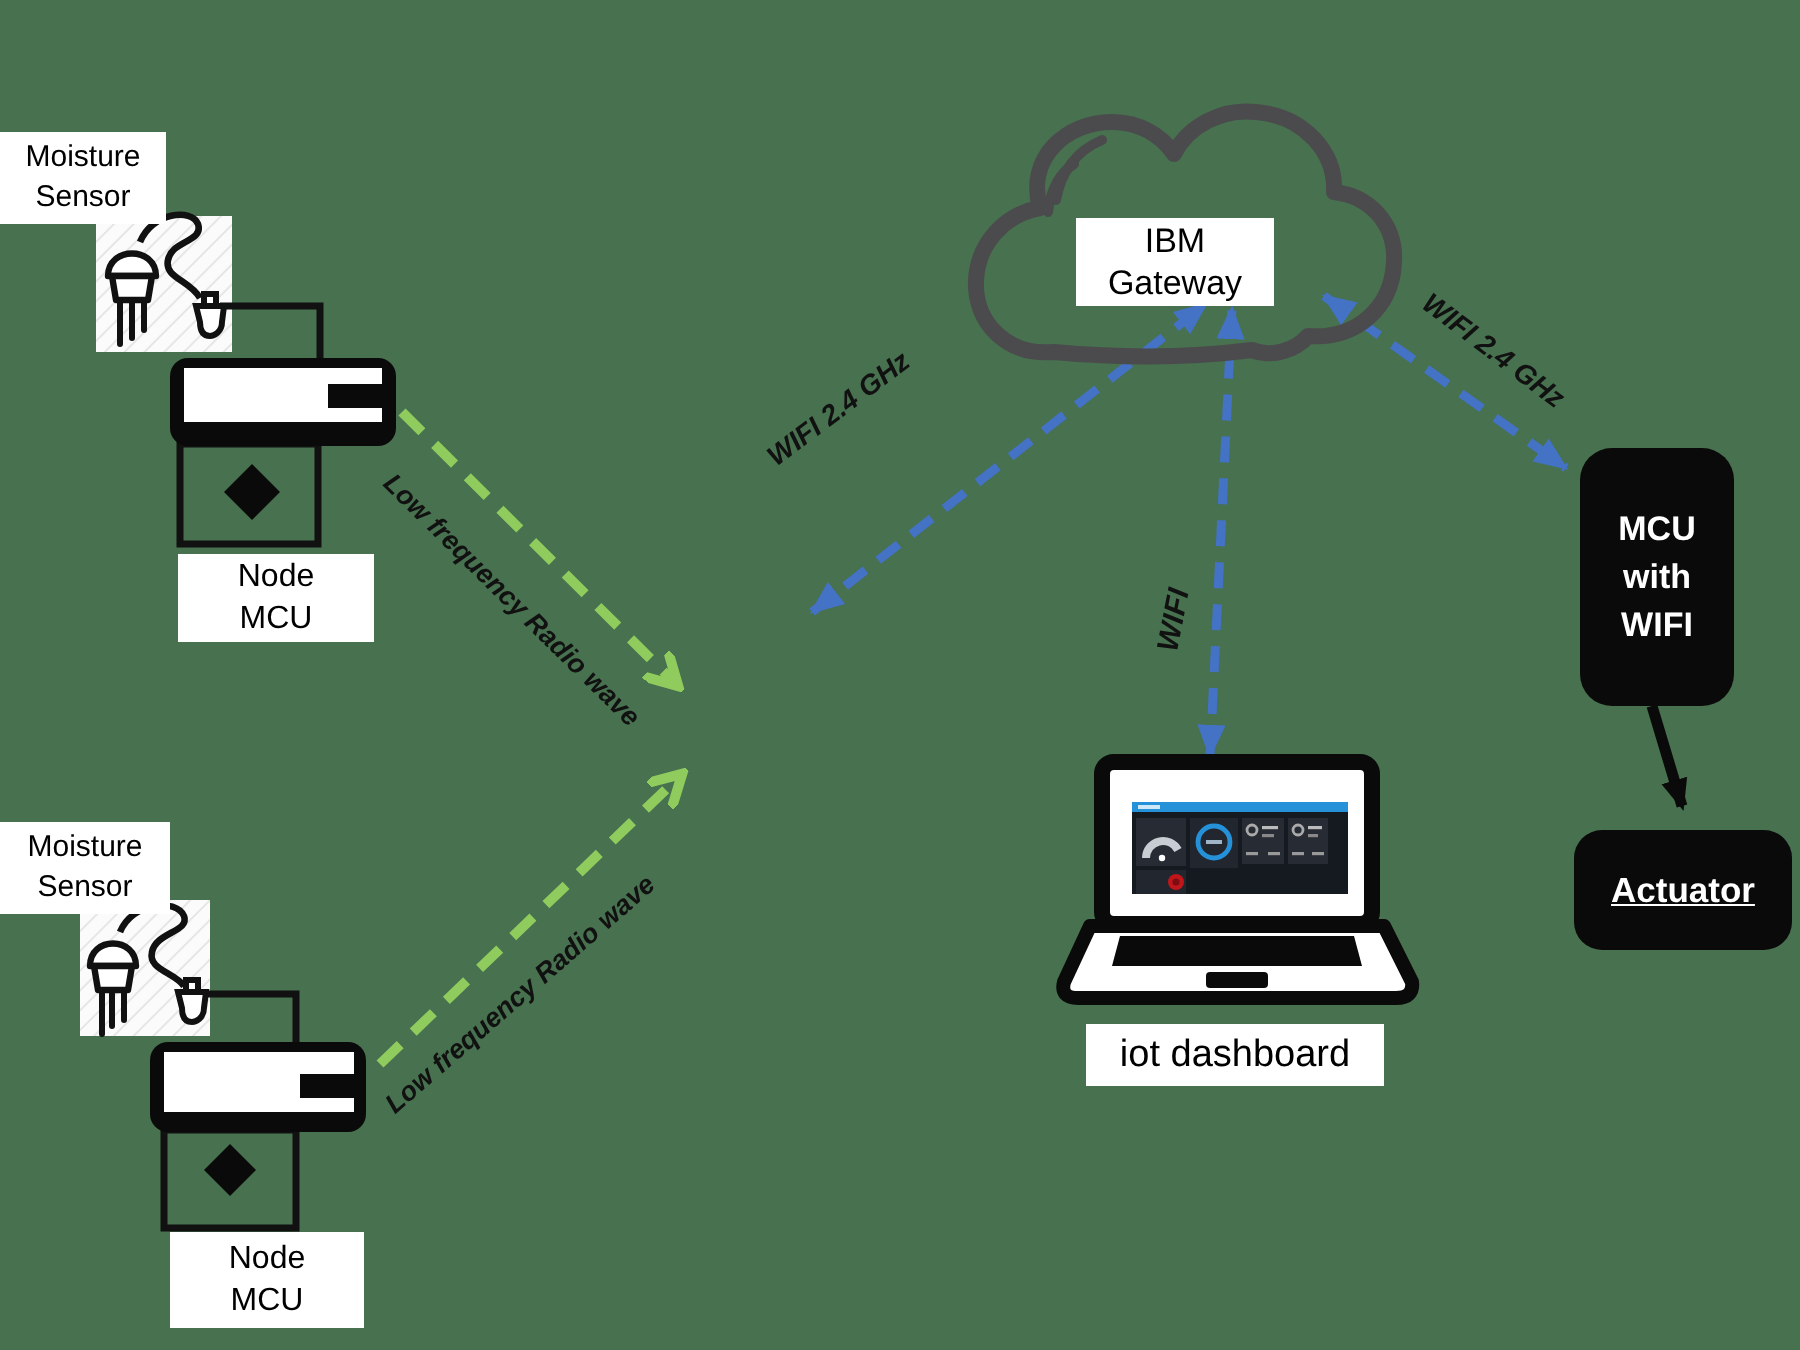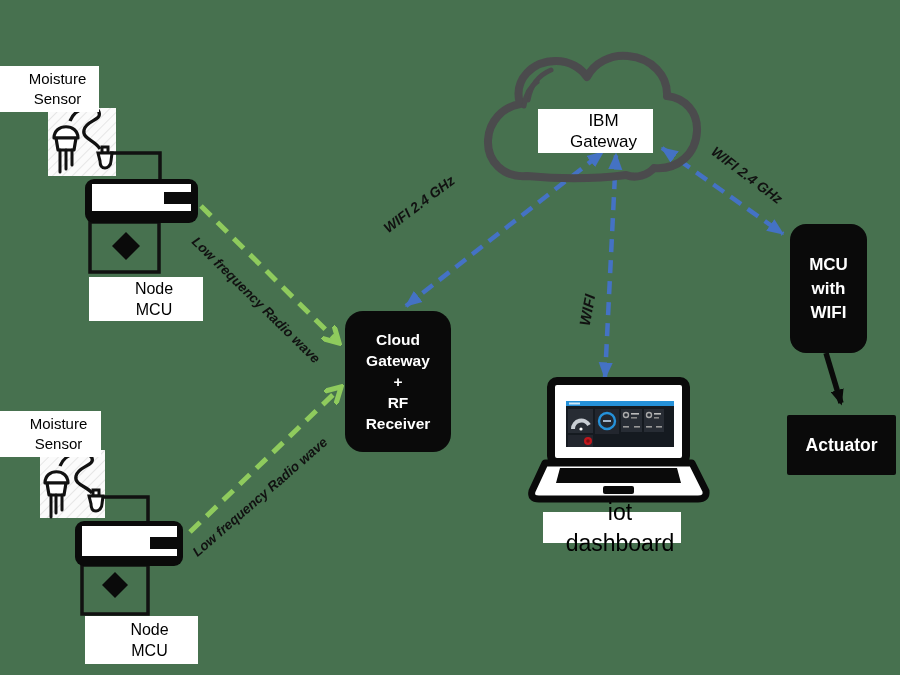--- a/index.html
+++ b/index.html
@@ -13,7 +13,6 @@
     position:absolute;z-index:2;background:#ffffff;color:#000;
     display:flex;flex-direction:column;align-items:center;justify-content:center;
     text-align:center;
-    padding-left:16px;
   }
   .bbox{
     position:absolute;z-index:2;background:#0a0a0a;color:#ffffff;

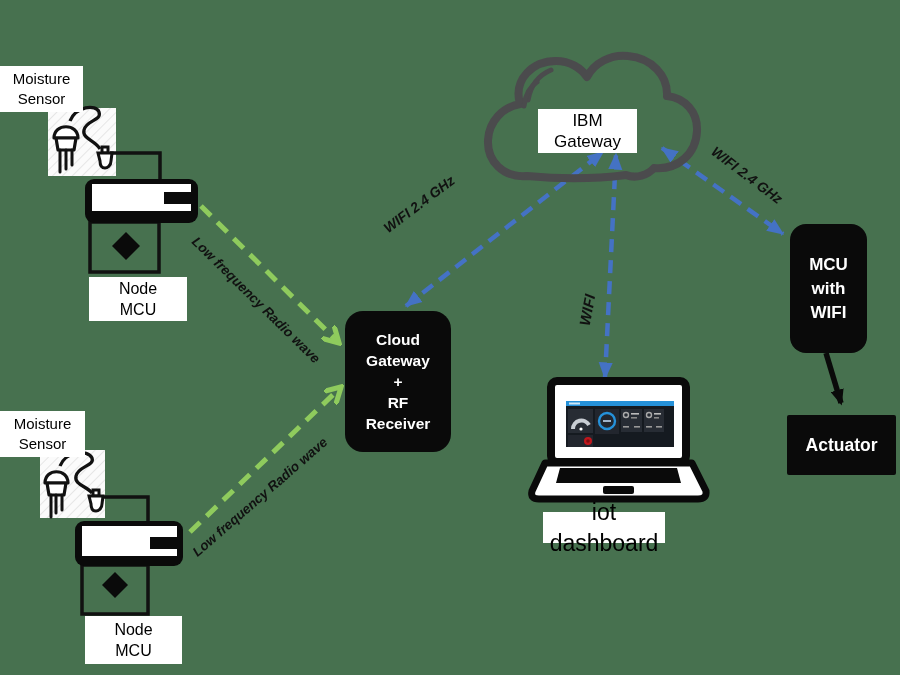--- a/index.html
+++ b/index.html
@@ -188,13 +188,6 @@
     <span>iot dashboard</span>
   </div>
 
-  <div class="bbox" id="box-gateway">
-    <span>Cloud</span>
-    <span>Gateway</span>
-    <span>+</span>
-    <span>RF</span>
-    <span>Receiver</span>
-  </div>
   <div class="bbox" id="box-mcu">
     <span>MCU</span>
     <span>with</span>

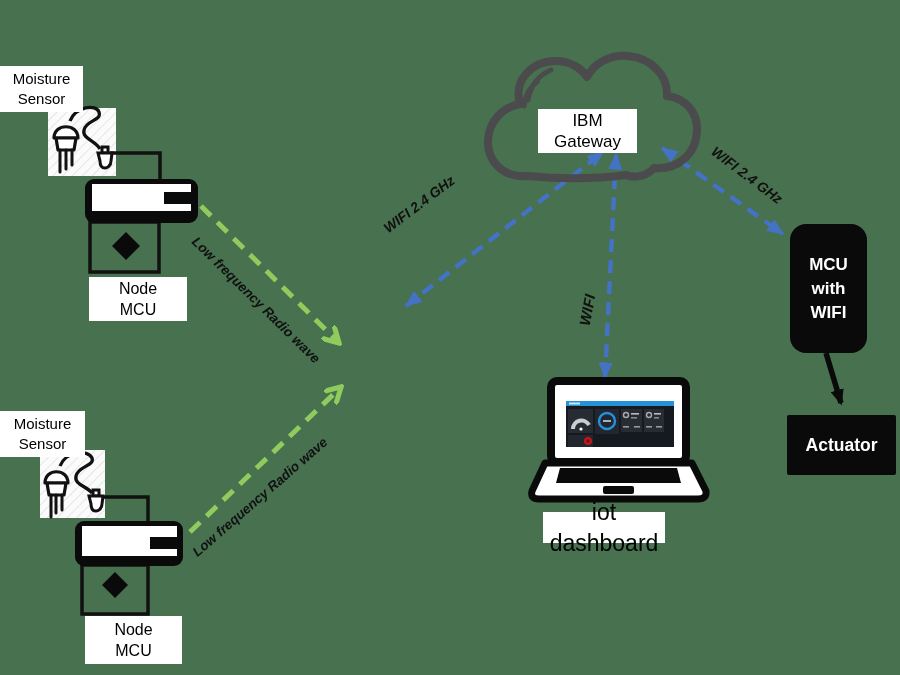--- a/index.html
+++ b/index.html
@@ -31,7 +31,7 @@
   #lbl-iot{left:543px;top:512px;width:122px;height:31px;font-size:23px;line-height:31px;font-weight:400;}
   #box-gateway{left:345px;top:311px;width:106px;height:141px;border-radius:18px;font-size:15.5px;line-height:21px;}
   #box-mcu{left:790px;top:224px;width:77px;height:129px;border-radius:16px;font-size:17px;line-height:24px;}
-  #box-actuator{left:787px;top:415px;width:109px;height:60px;border-radius:2px;font-size:17.5px;}
+  #box-actuator{left:787px;top:415px;width:109px;height:60px;border-radius:14px;font-size:17.5px;text-decoration:underline;}
   #lbl-radio-top{left:256px;top:300px;font-size:13.5px;transform:translate(-50%,-50%) rotate(44.5deg);}
   #lbl-radio-bottom{left:260px;top:497px;font-size:13.5px;transform:translate(-50%,-50%) rotate(-41deg);}
   #lbl-wifi24-left{left:419px;top:204px;font-size:14px;transform:translate(-50%,-50%) rotate(-37deg);}

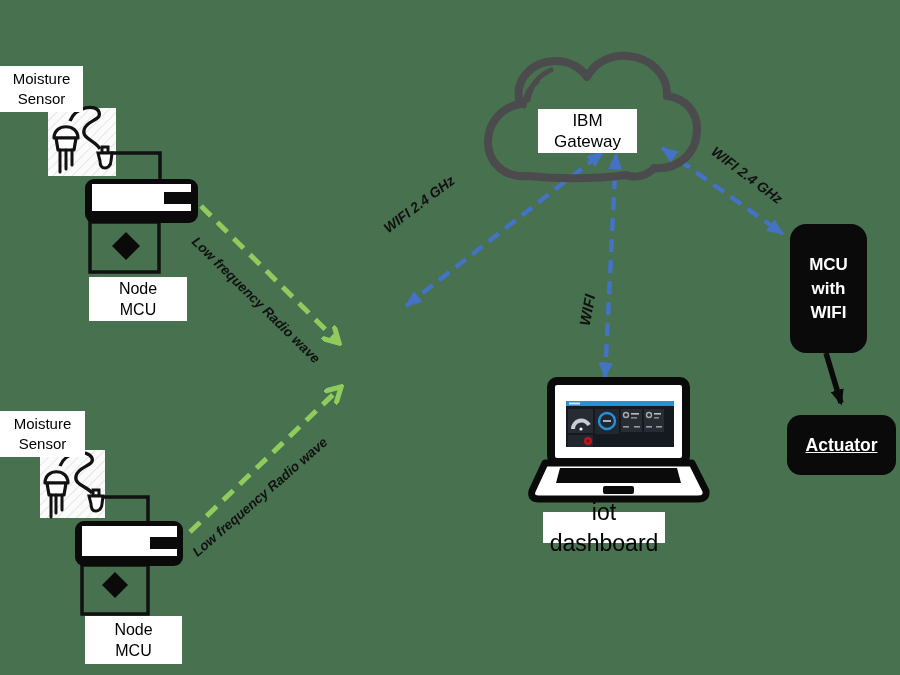--- a/index.html
+++ b/index.html
@@ -28,7 +28,7 @@
   #lbl-moisture-2{left:0px;top:411px;width:85px;height:46px;font-size:15px;line-height:20px;}
   #lbl-node-2{left:85px;top:616px;width:97px;height:48px;font-size:16px;line-height:21px;}
   #lbl-ibm{left:538px;top:97px;width:99px;height:44px;font-size:17px;line-height:21px;margin-top:12px;}
-  #lbl-iot{left:543px;top:512px;width:122px;height:31px;font-size:23px;line-height:31px;font-weight:400;}
+  #lbl-iot{left:543px;top:512px;width:149px;height:31px;font-size:19px;line-height:31px;font-weight:400;}
   #box-gateway{left:345px;top:311px;width:106px;height:141px;border-radius:18px;font-size:15.5px;line-height:21px;}
   #box-mcu{left:790px;top:224px;width:77px;height:129px;border-radius:16px;font-size:17px;line-height:24px;}
   #box-actuator{left:787px;top:415px;width:109px;height:60px;border-radius:14px;font-size:17.5px;text-decoration:underline;}

